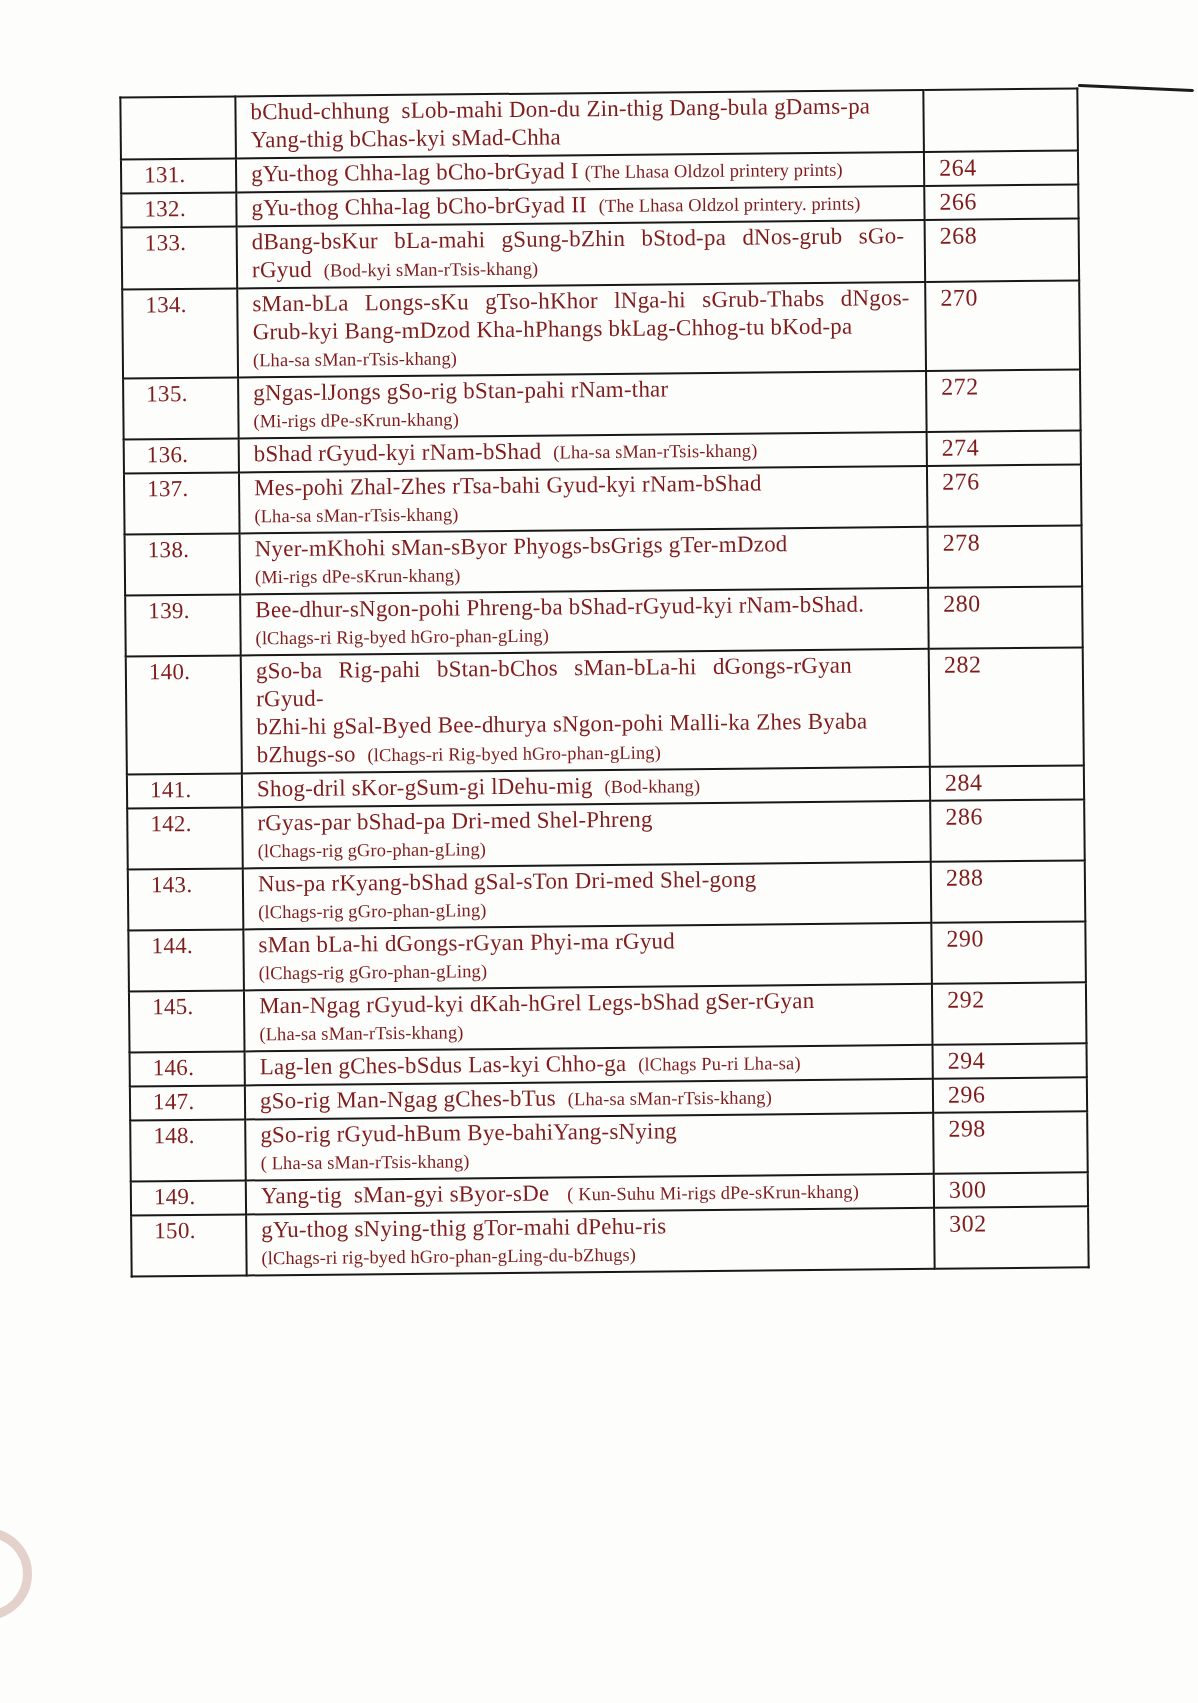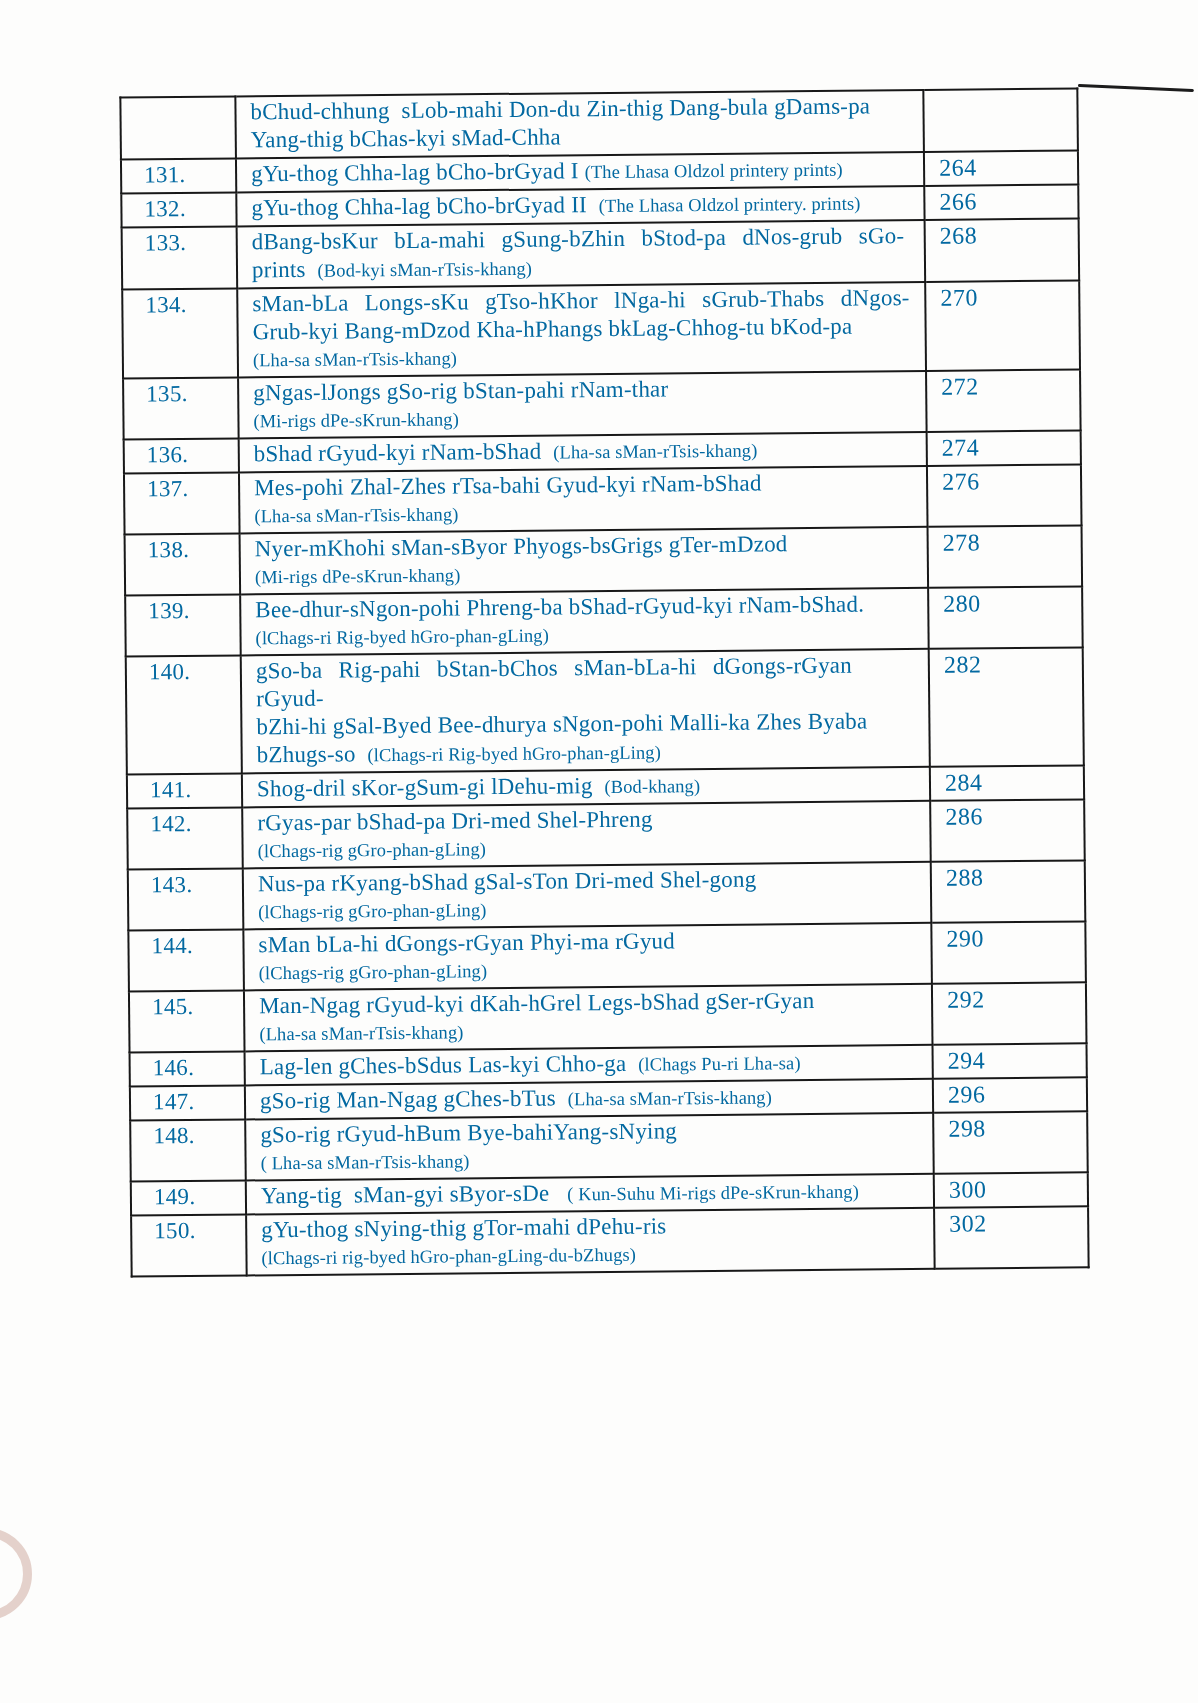--- a/index.html
+++ b/index.html
@@ -14,7 +14,7 @@
     background: #fdfdfc;
     overflow: hidden;
     font-family: "Liberation Serif", "DejaVu Serif", serif;
-    color: #0369a1;
+    color: #7f1d1d;
   }
   
   .table-wrap {

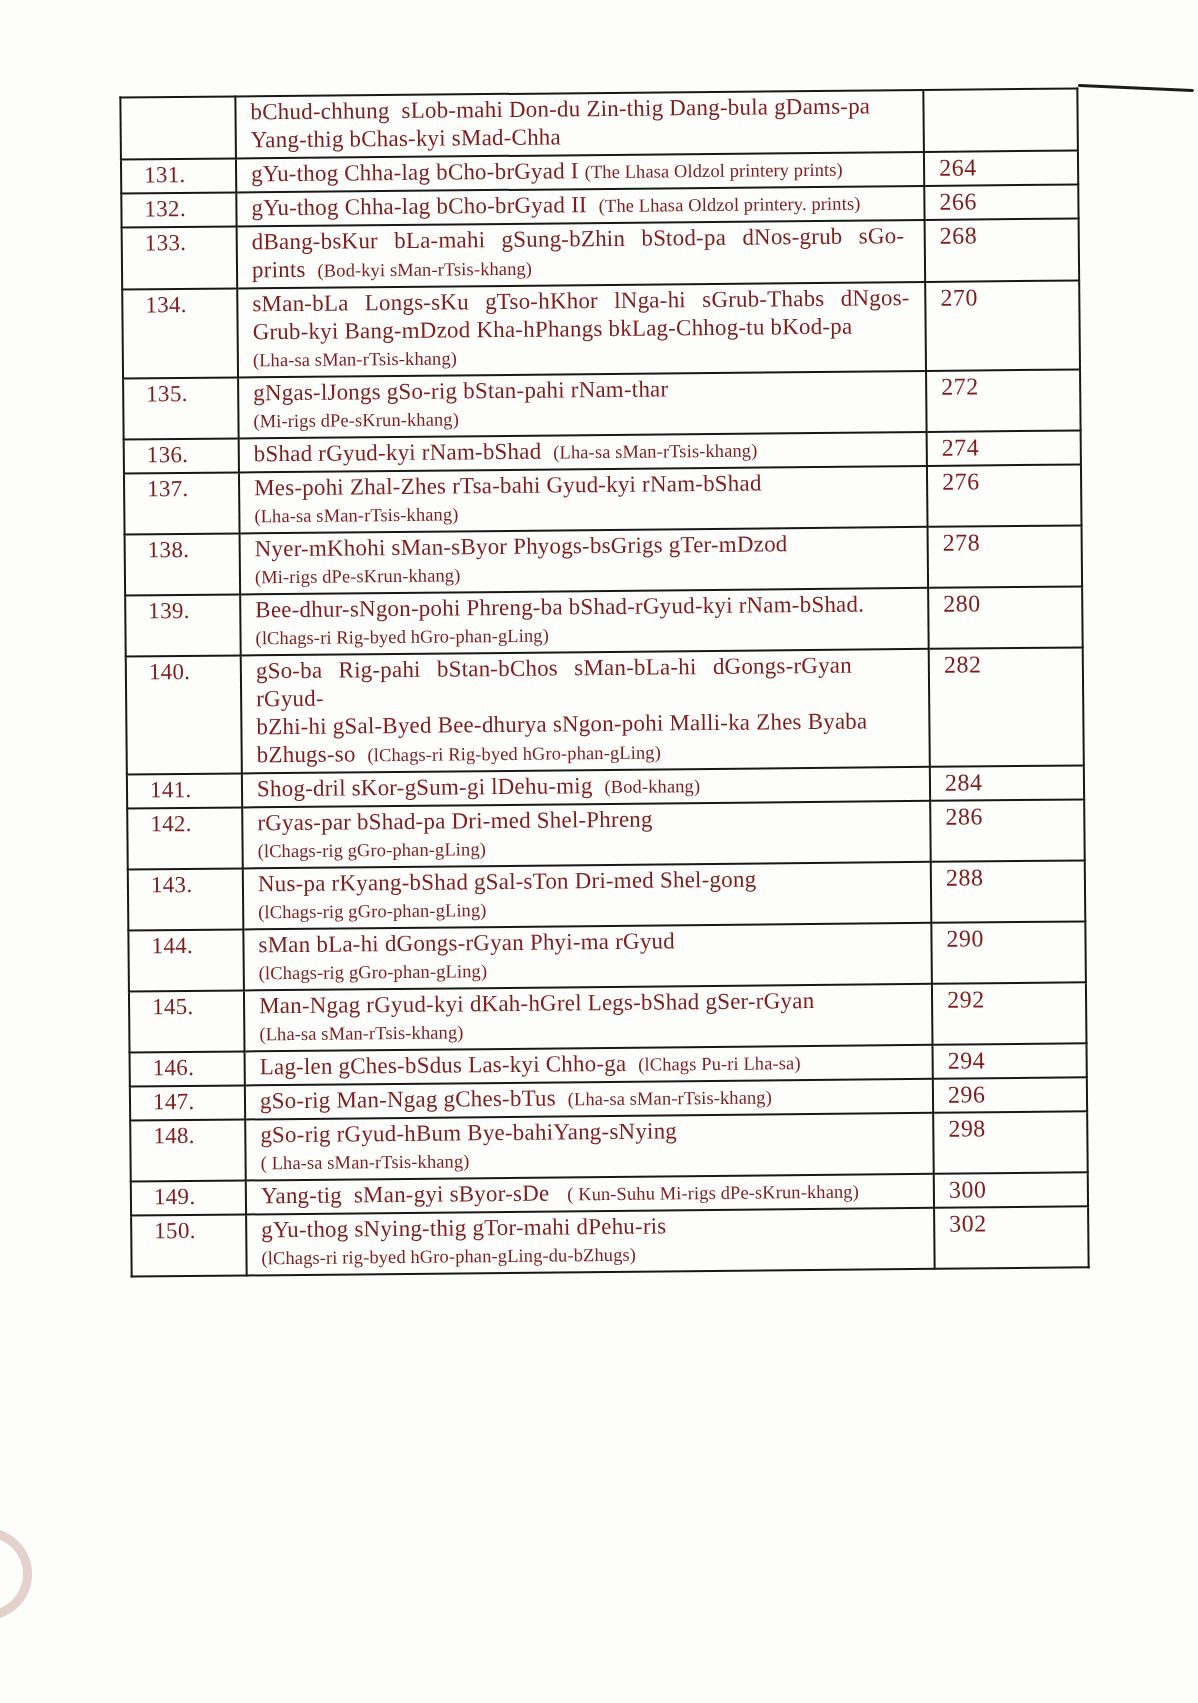--- a/index.html
+++ b/index.html
@@ -133,7 +133,7 @@
             <td class="c-num">133.</td>
             <td class="c-title">
               <div class="line"><span class="main-text spread">dBang-bsKur bLa-mahi gSung-bZhin bStod-pa dNos-grub sGo-</span></div>
-              <div class="line"><span class="main-text">prints  </span><span class="small-text">(Bod-kyi sMan-rTsis-khang)</span></div>
+              <div class="line"><span class="main-text">rGyud  </span><span class="small-text">(Bod-kyi sMan-rTsis-khang)</span></div>
             </td>
             <td class="c-page">268</td>
           </tr>

